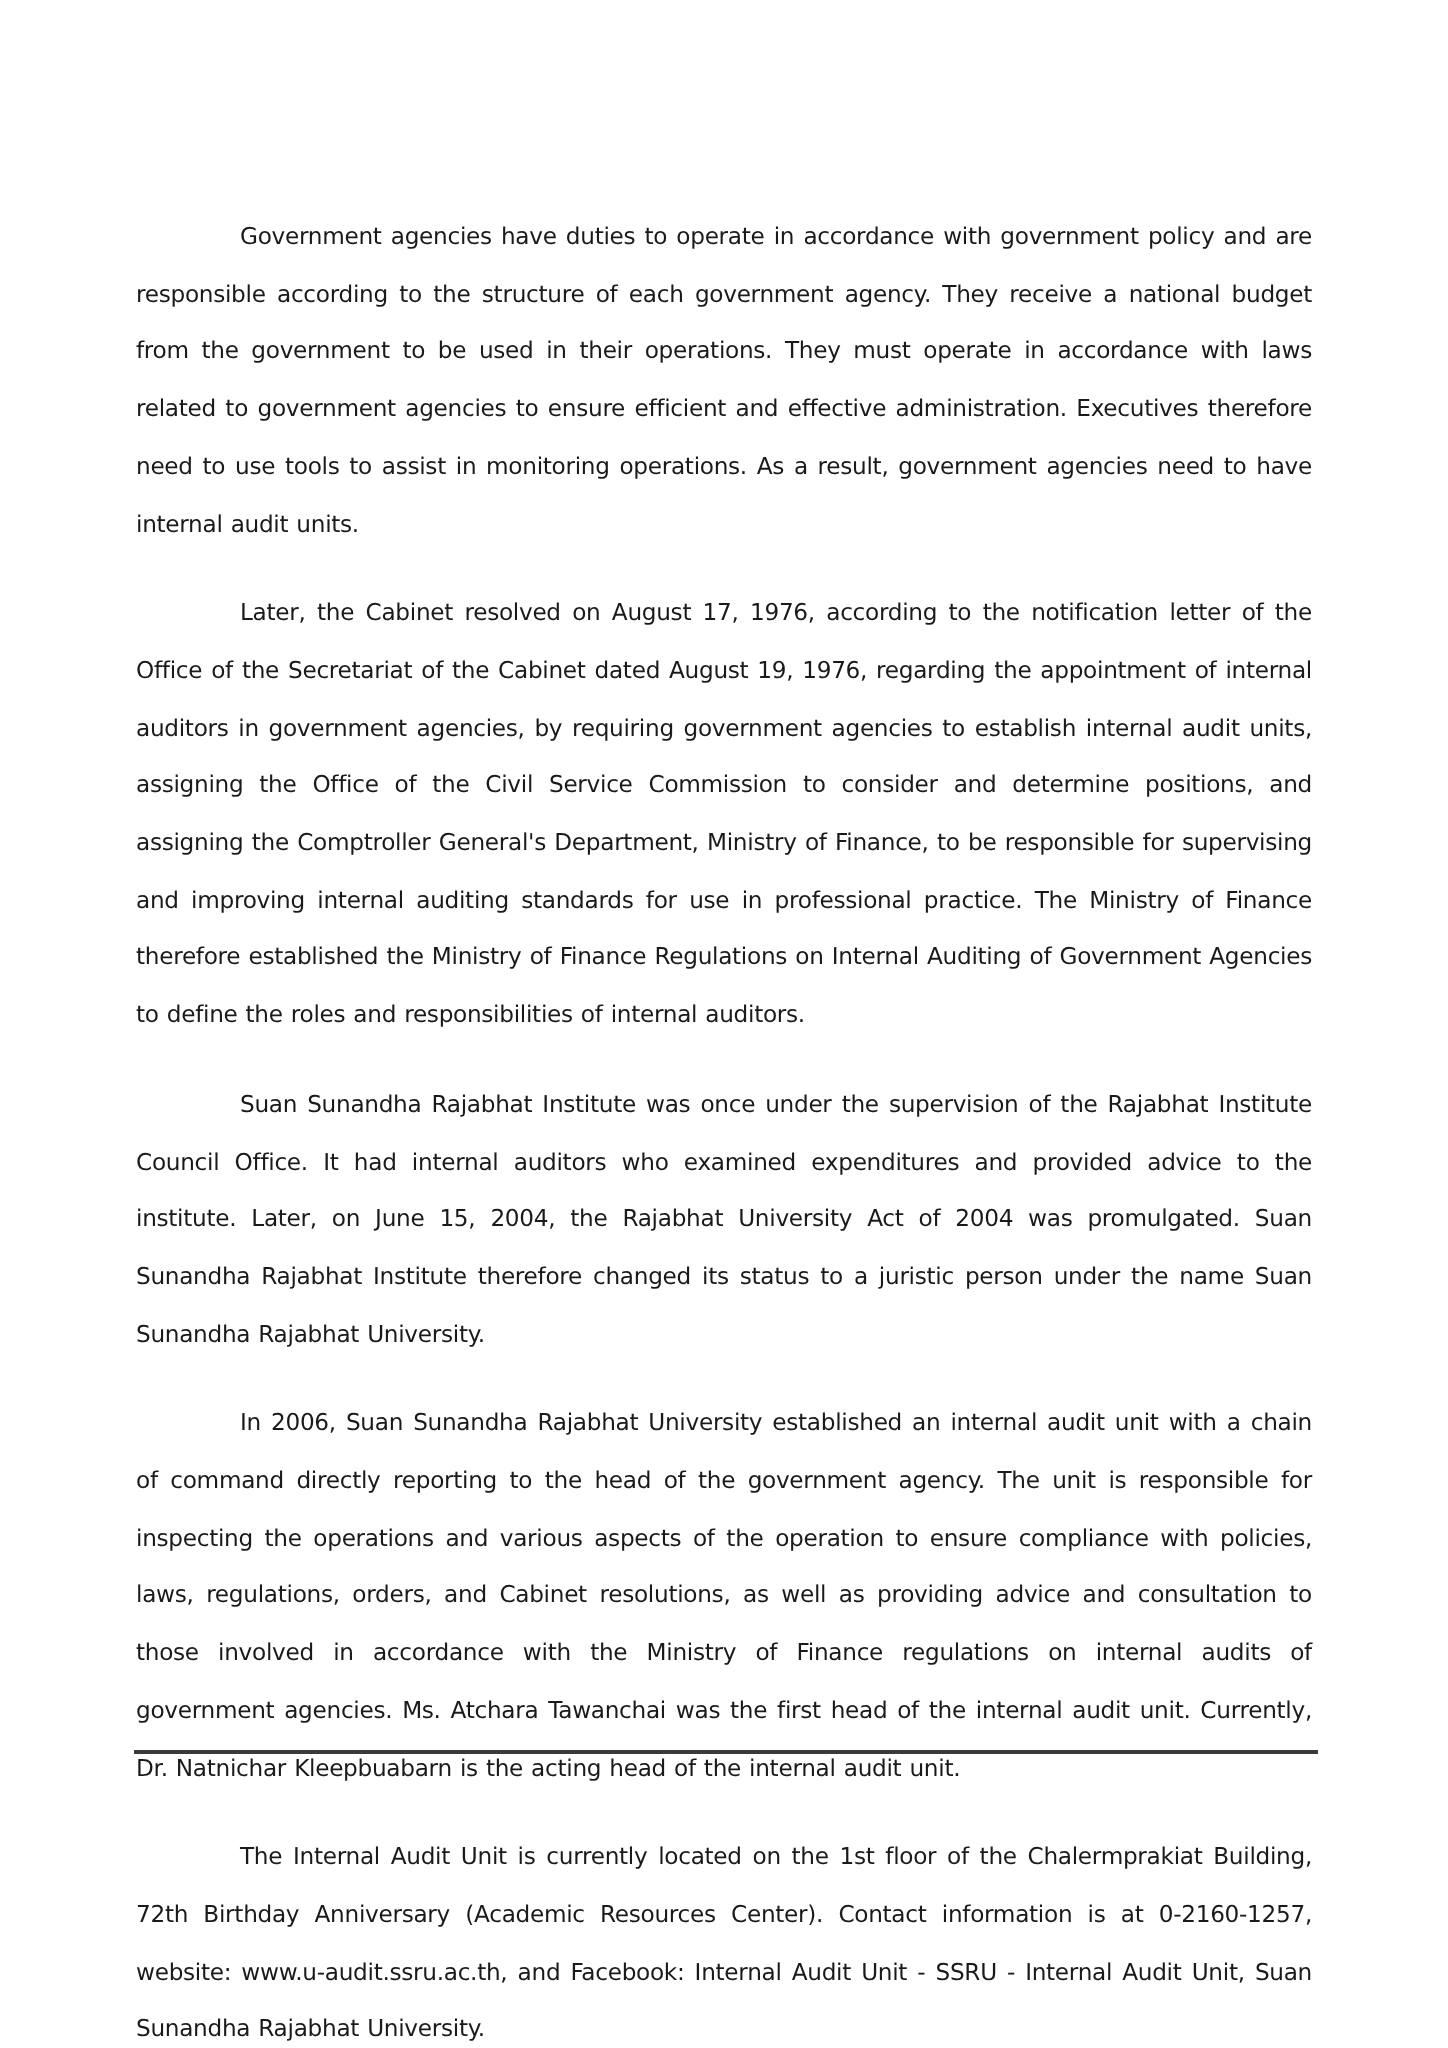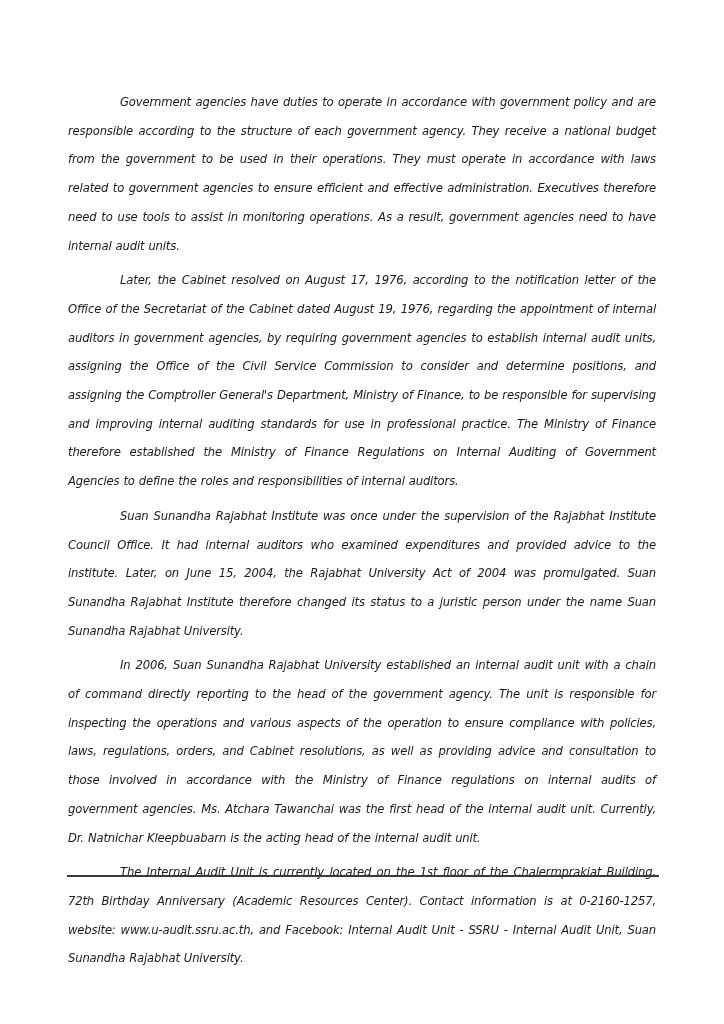--- a/index.html
+++ b/index.html
@@ -14,7 +14,7 @@
     letter-spacing: -0.15px;
     word-spacing: 0.5px;
   }
-  .para { margin: 0 0 6px 0; text-indent: 52px; font-style: italic; }
+  .para { margin: 16px 0 6px 0; text-indent: 52px; }
   .rule {
     position: absolute; left: 67px; top: 875px; width: 592px; height: 2px;
     background: #3a3a3a;

